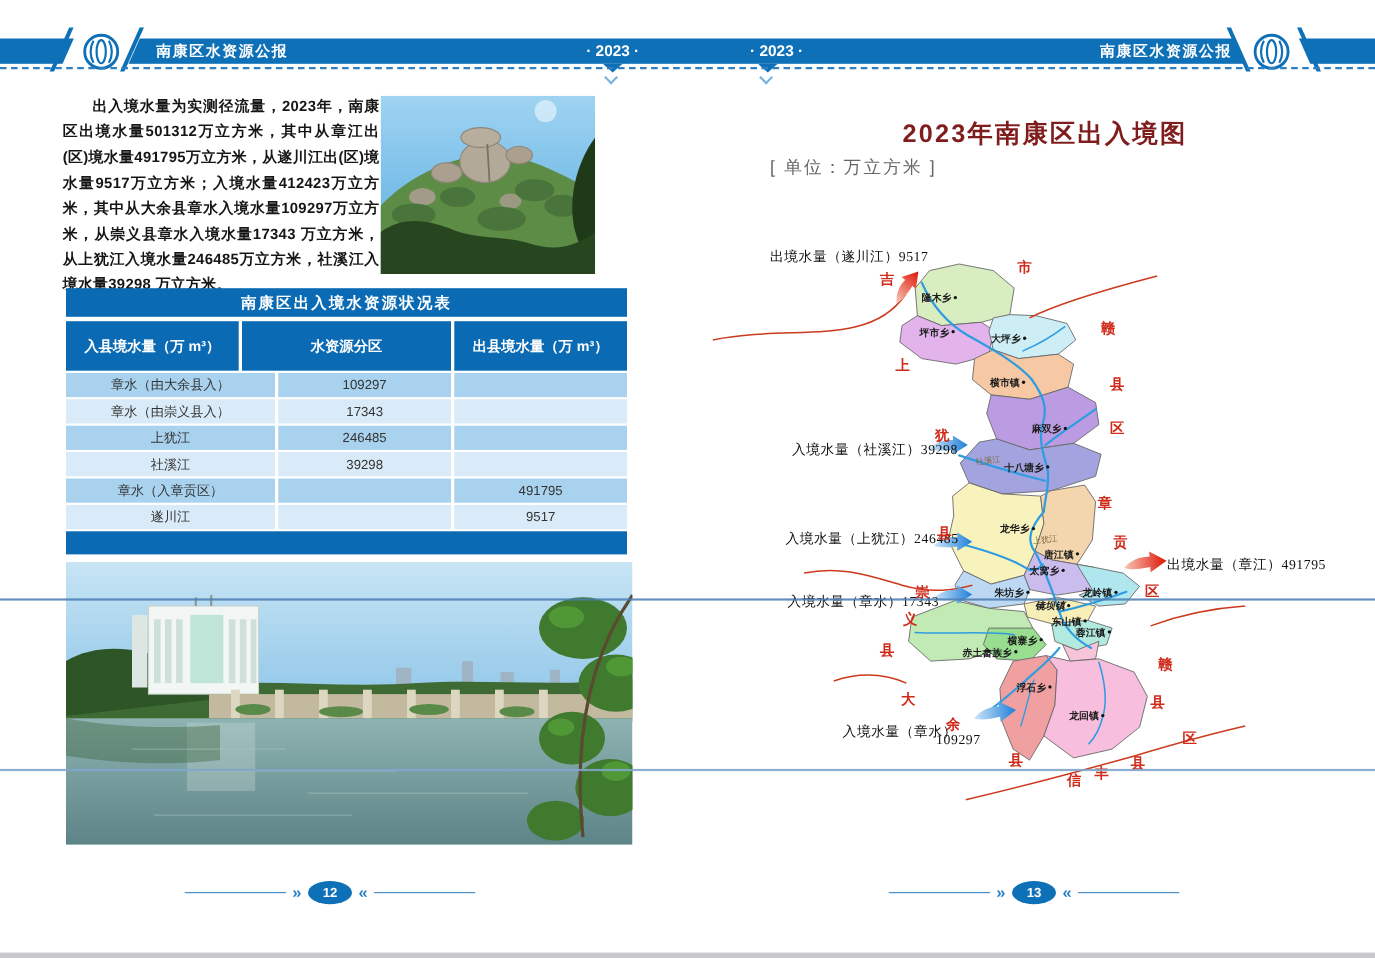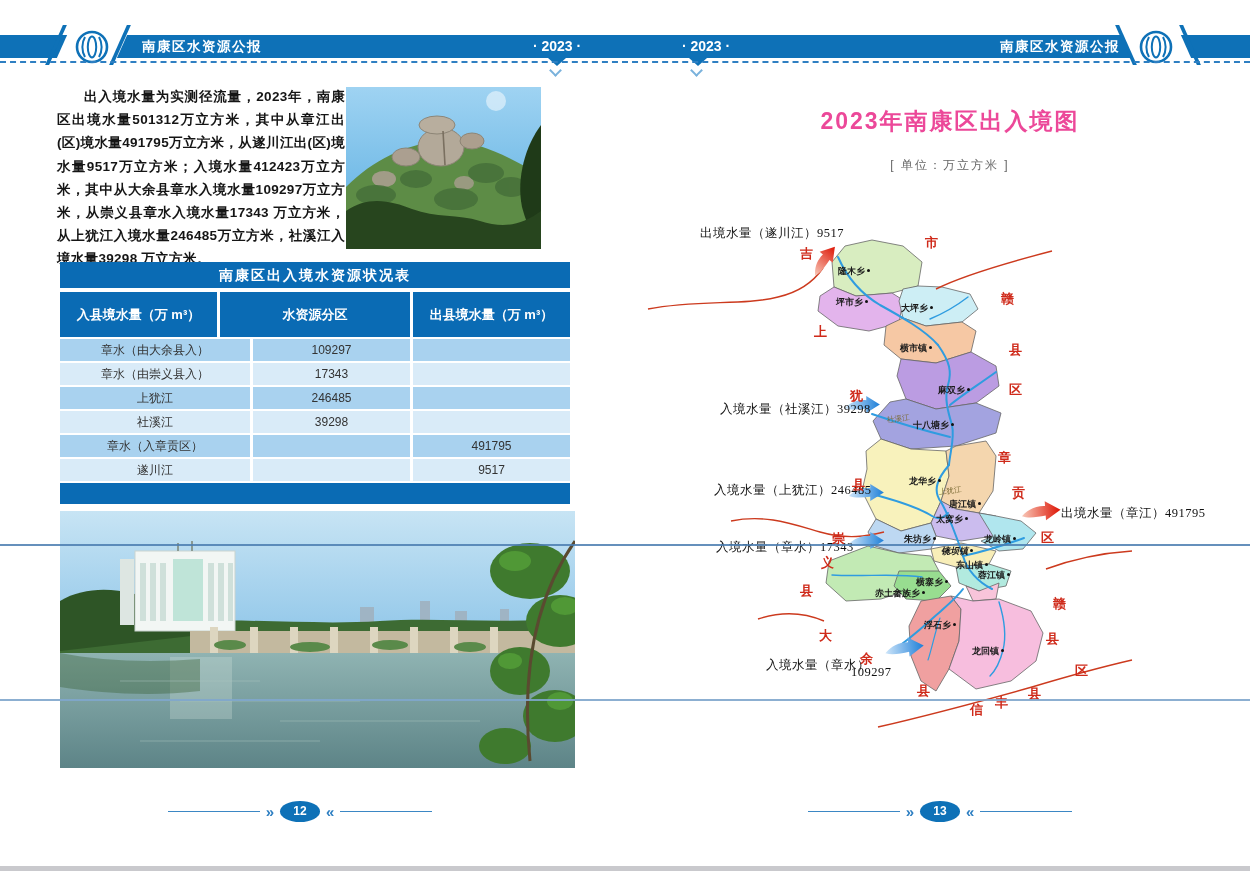--- a/index.html
+++ b/index.html
@@ -50,7 +50,7 @@
   .t-foot{height:21px;background:#0a6bb4;}
   
   .map-title{position:absolute;left:700px;top:106px;width:500px;text-align:center;
-    font-size:23px;font-weight:bold;color:#ec4899;letter-spacing:2px;}
+    font-size:23px;font-weight:bold;color:#7f1d1d;letter-spacing:2px;}
   .map-unit{position:absolute;left:700px;top:157px;width:500px;text-align:center;
     font-size:12px;color:#666;letter-spacing:2px;}
   #map-svg{position:absolute;left:630px;top:215px;}

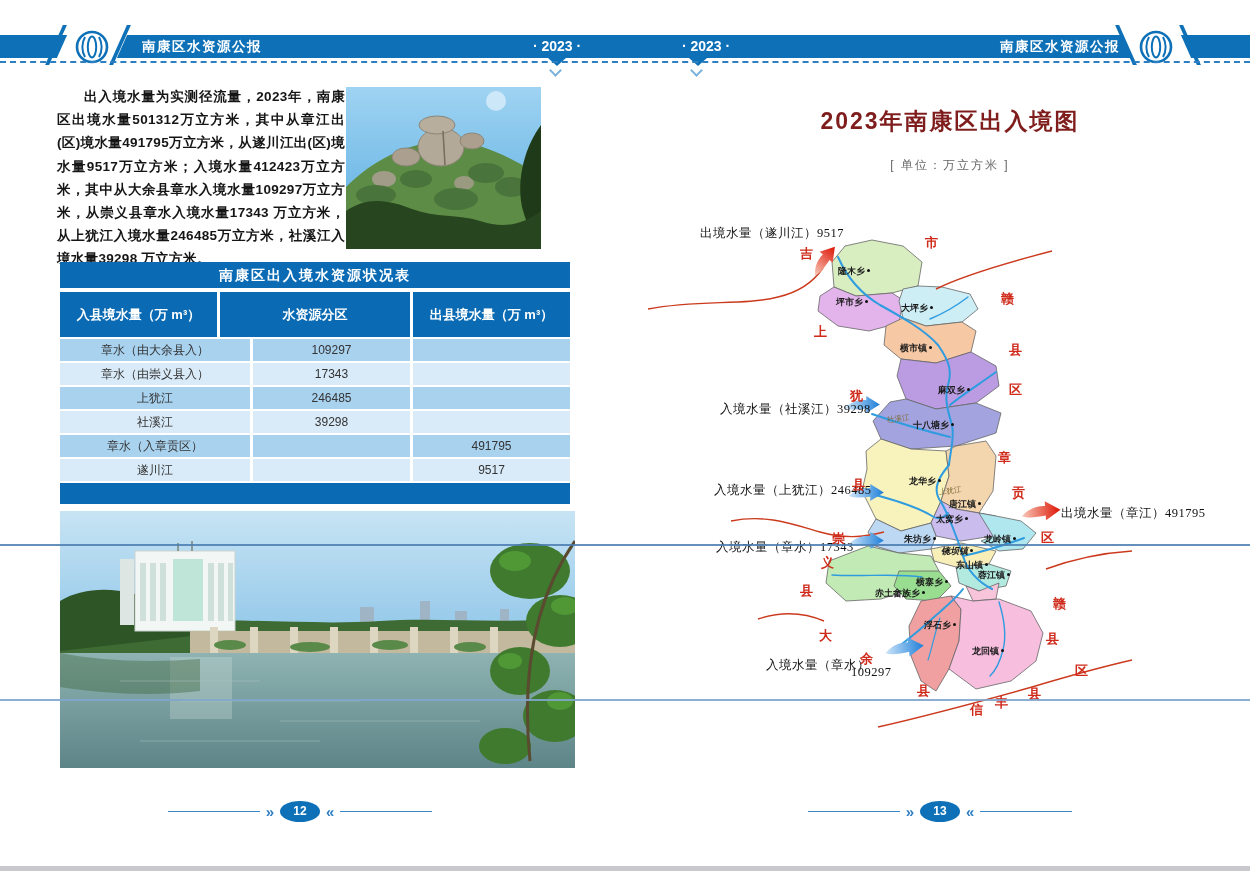--- a/index.html
+++ b/index.html
@@ -51,8 +51,8 @@
   
   .map-title{position:absolute;left:700px;top:106px;width:500px;text-align:center;
     font-size:23px;font-weight:bold;color:#7f1d1d;letter-spacing:2px;}
-  .map-unit{position:absolute;left:700px;top:157px;width:500px;text-align:center;
-    font-size:12px;color:#666;letter-spacing:2px;}
+  .map-unit{position:absolute;left:700px;top:142px;width:500px;text-align:left;
+    font-size:16px;color:#666;letter-spacing:2px;}
   #map-svg{position:absolute;left:630px;top:215px;}
   #map-labels{position:absolute;left:0;top:0;width:1250px;height:871px;pointer-events:none;z-index:30;}
   #map-labels div{position:absolute;white-space:nowrap;}

